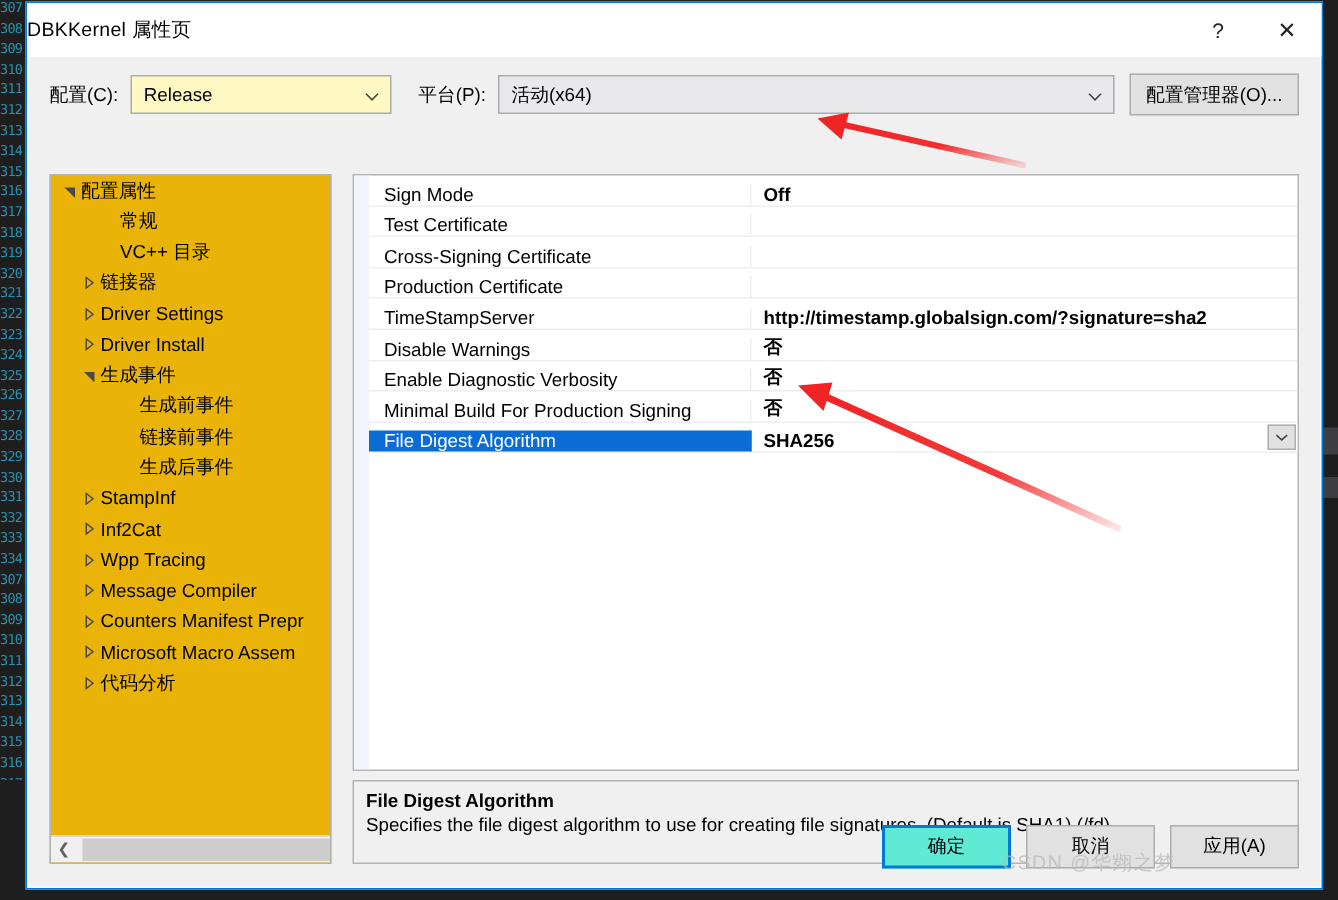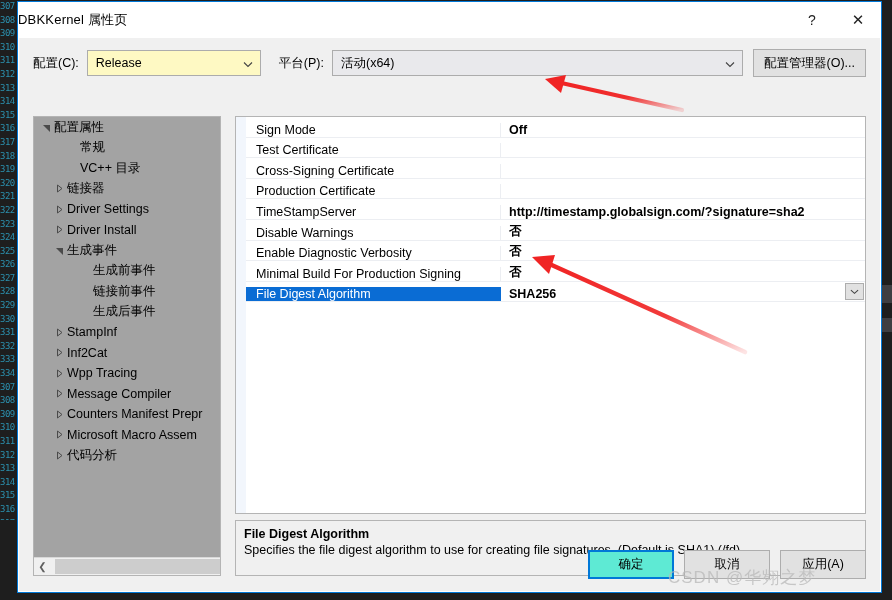--- a/index.html
+++ b/index.html
@@ -78,7 +78,7 @@
   
   #tree-panel{
     position:absolute;left:14px;top:78px;width:188px;height:460px;
-    background:#a3a3a3;border:1px solid #b4b4b4;box-sizing:border-box;
+    background:#eab308;border:1px solid #b4b4b4;box-sizing:border-box;
     overflow:hidden;
     text-align:center;
   }

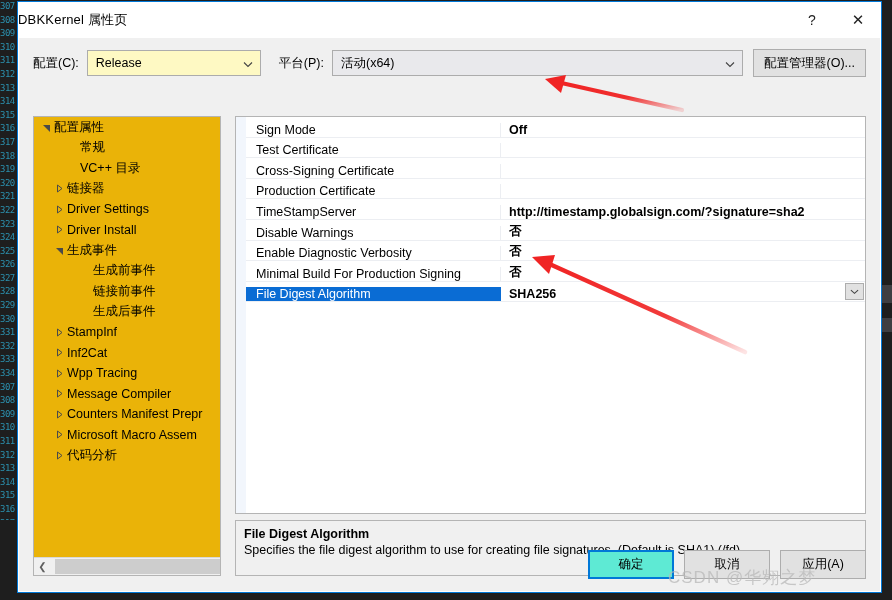--- a/index.html
+++ b/index.html
@@ -158,7 +158,7 @@
   
   #watermark{
     position:absolute;left:668px;top:566px;
-    font-size:17px;color:#b9b9b9;opacity:.75;white-space:nowrap;
+    font-size:13px;color:#b9b9b9;opacity:.75;white-space:nowrap;
     font-family:"Liberation Sans","DejaVu Sans",sans-serif;
     letter-spacing:1px;pointer-events:none;
   }

